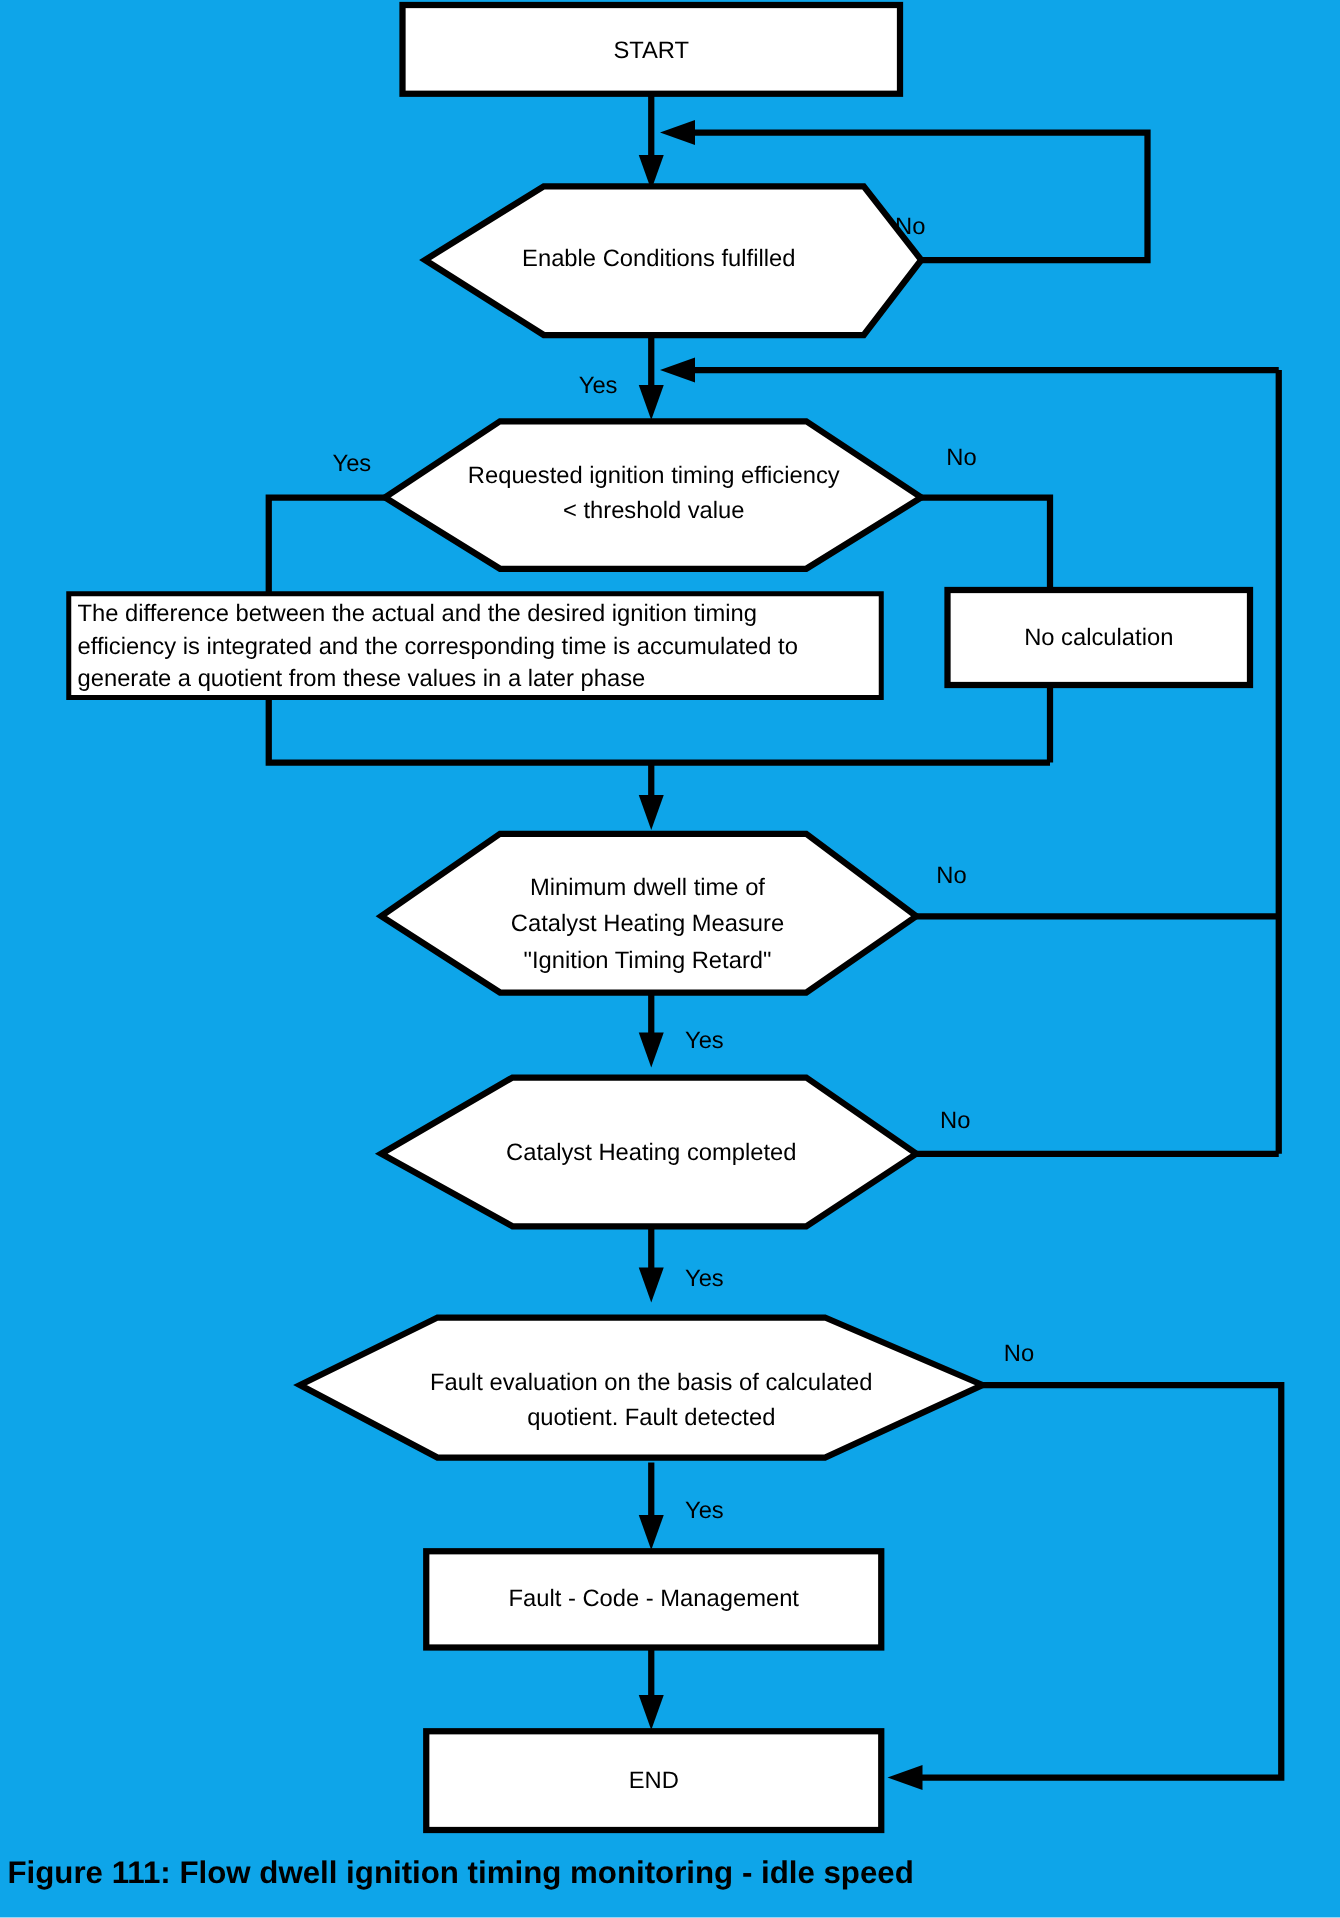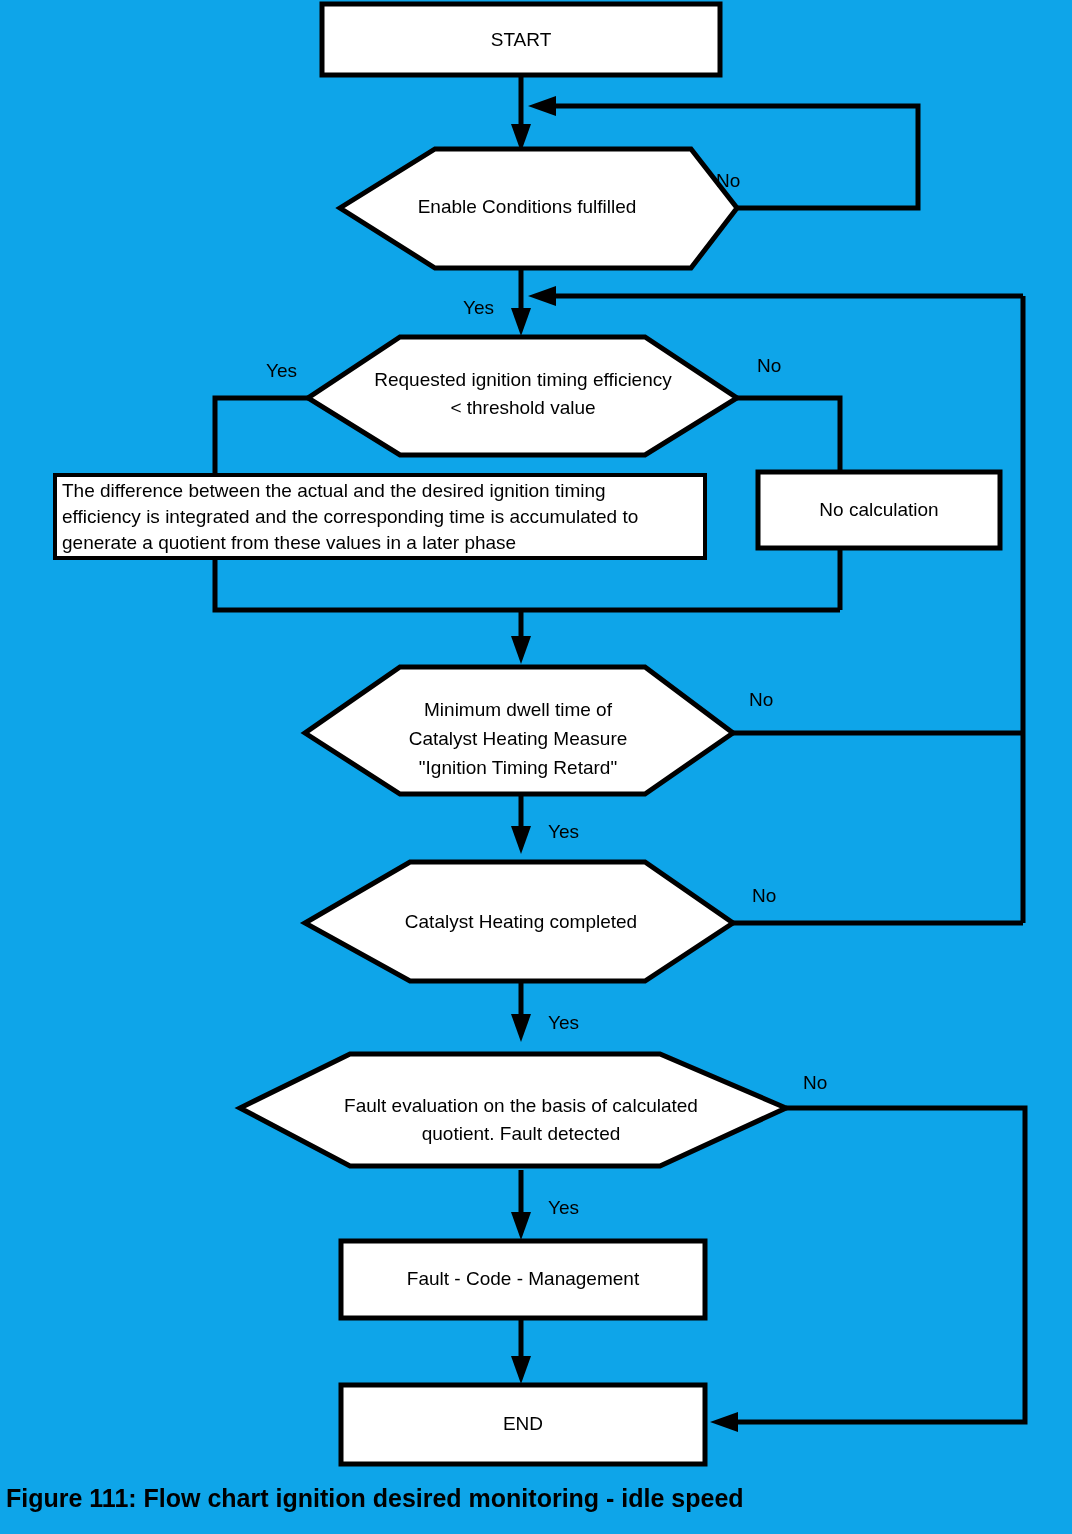--- a/index.html
+++ b/index.html
@@ -173,7 +173,7 @@
 
   </svg>
 
-  <div class="caption">Figure 111: Flow chart ignition desired monitoring - idle speed</div>
+  <div class="caption">Figure 111: Flow dwell ignition timing monitoring - idle speed</div>
 
 </div>
 

